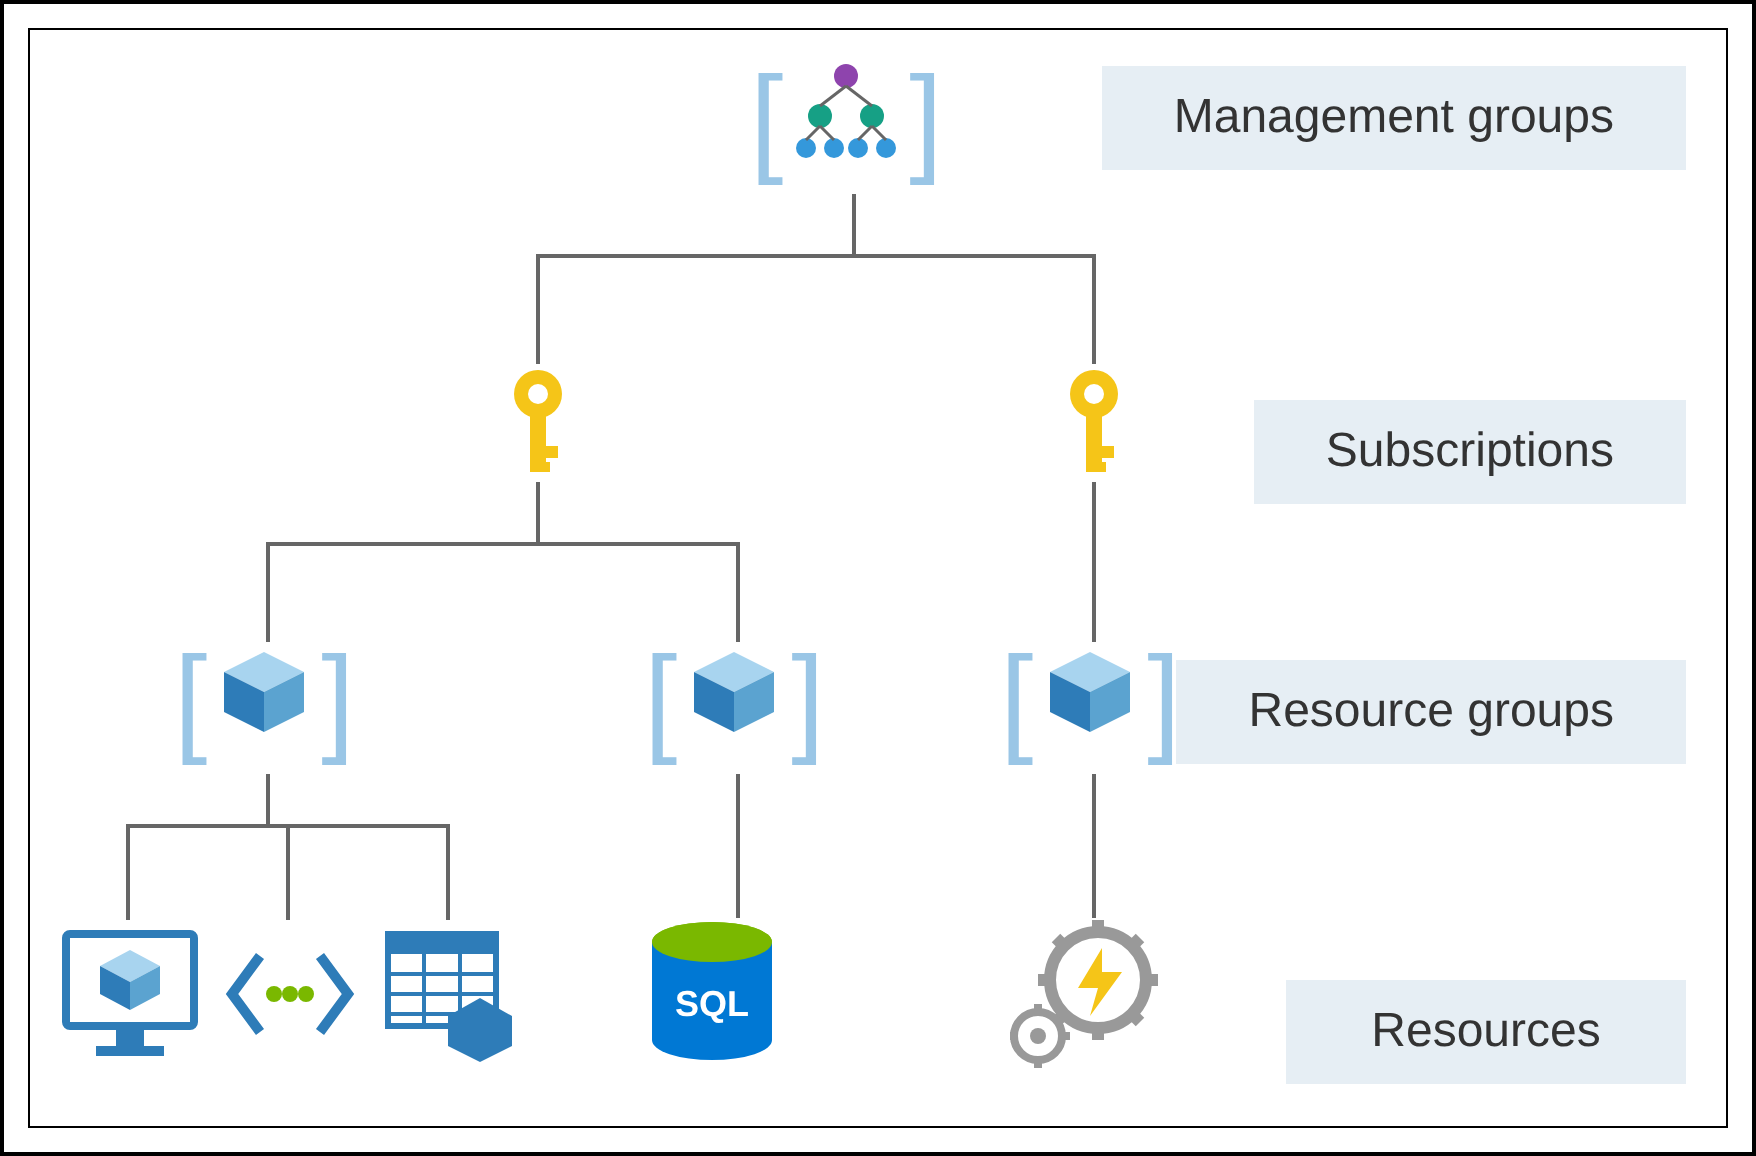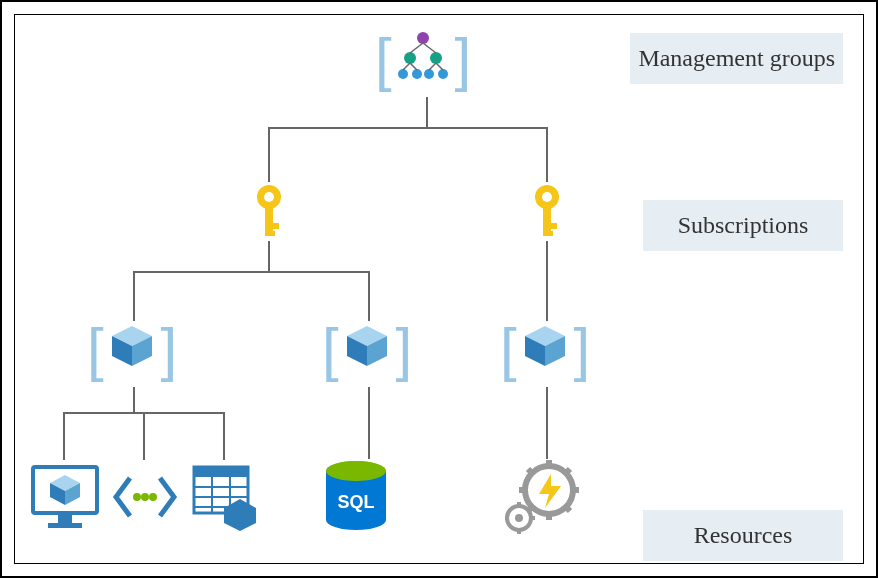--- a/index.html
+++ b/index.html
@@ -23,12 +23,11 @@
       position: absolute;
       right: 20px;
       background: #e6eef4;
-      padding: 12px 8px;
+      padding: 12px 36px;
       font-size: 24px;
       color: #333;
       text-align: center;
       min-width: 200px;
-      font-family: Liberation Serif, serif;
     }
     .label-mg { top: 18px; }
     .label-sub { top: 185px; text-align: center; }

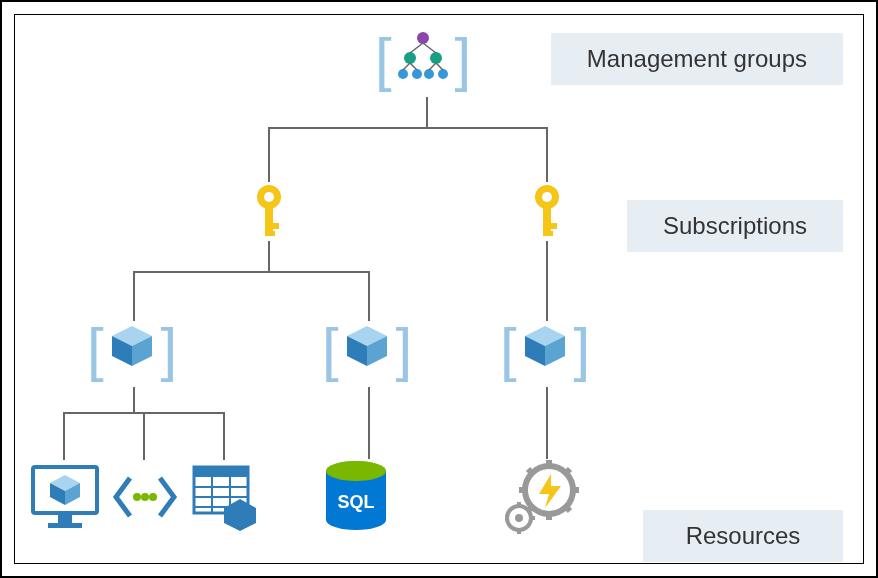--- a/index.html
+++ b/index.html
@@ -60,6 +60,7 @@
 
   <div class="label-box label-mg">Management groups</div>
   <div class="label-box label-sub">Subscriptions</div>
+  <div class="label-box label-rg">Resource groups</div>
   <div class="label-box label-res">Resources</div>
 
   <div class="node" style="left:360px; top:15px;">

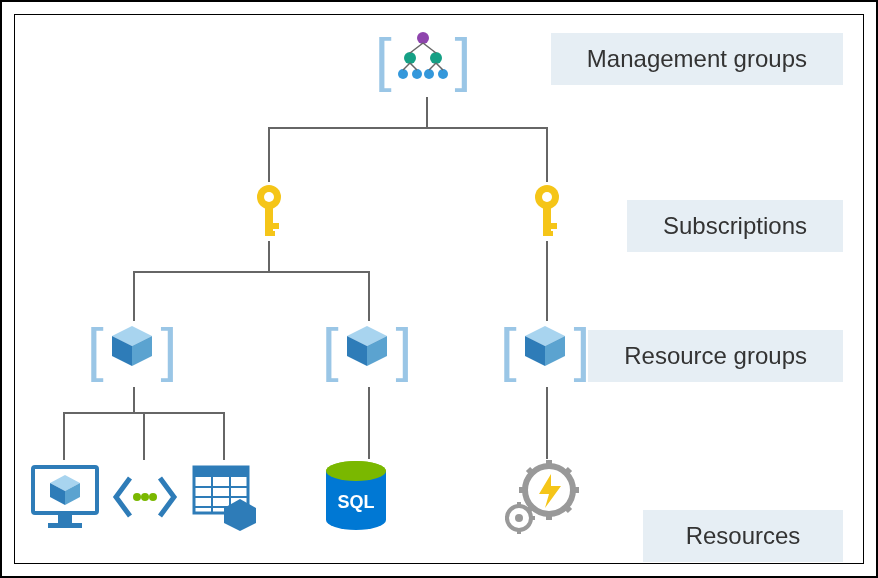--- a/index.html
+++ b/index.html
@@ -32,7 +32,7 @@
     .label-mg { top: 18px; }
     .label-sub { top: 185px; text-align: center; }
     .label-rg { top: 315px; }
-    .label-res { top: 475px; margin-top: 20px; }
+    .label-res { top: 475px; }
 
     .node {
       position: absolute;

